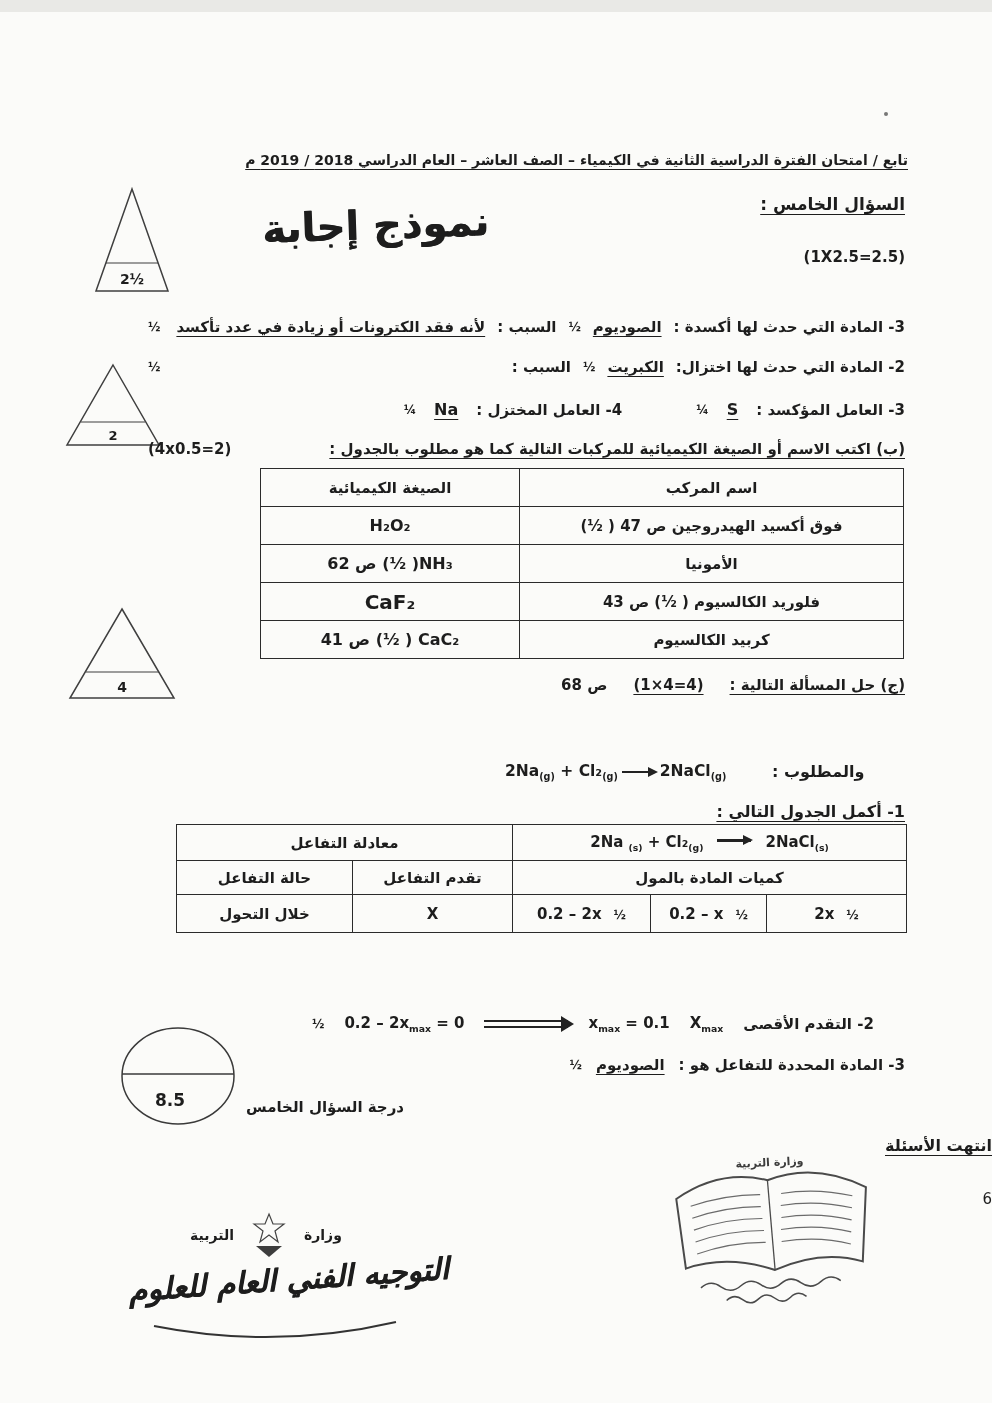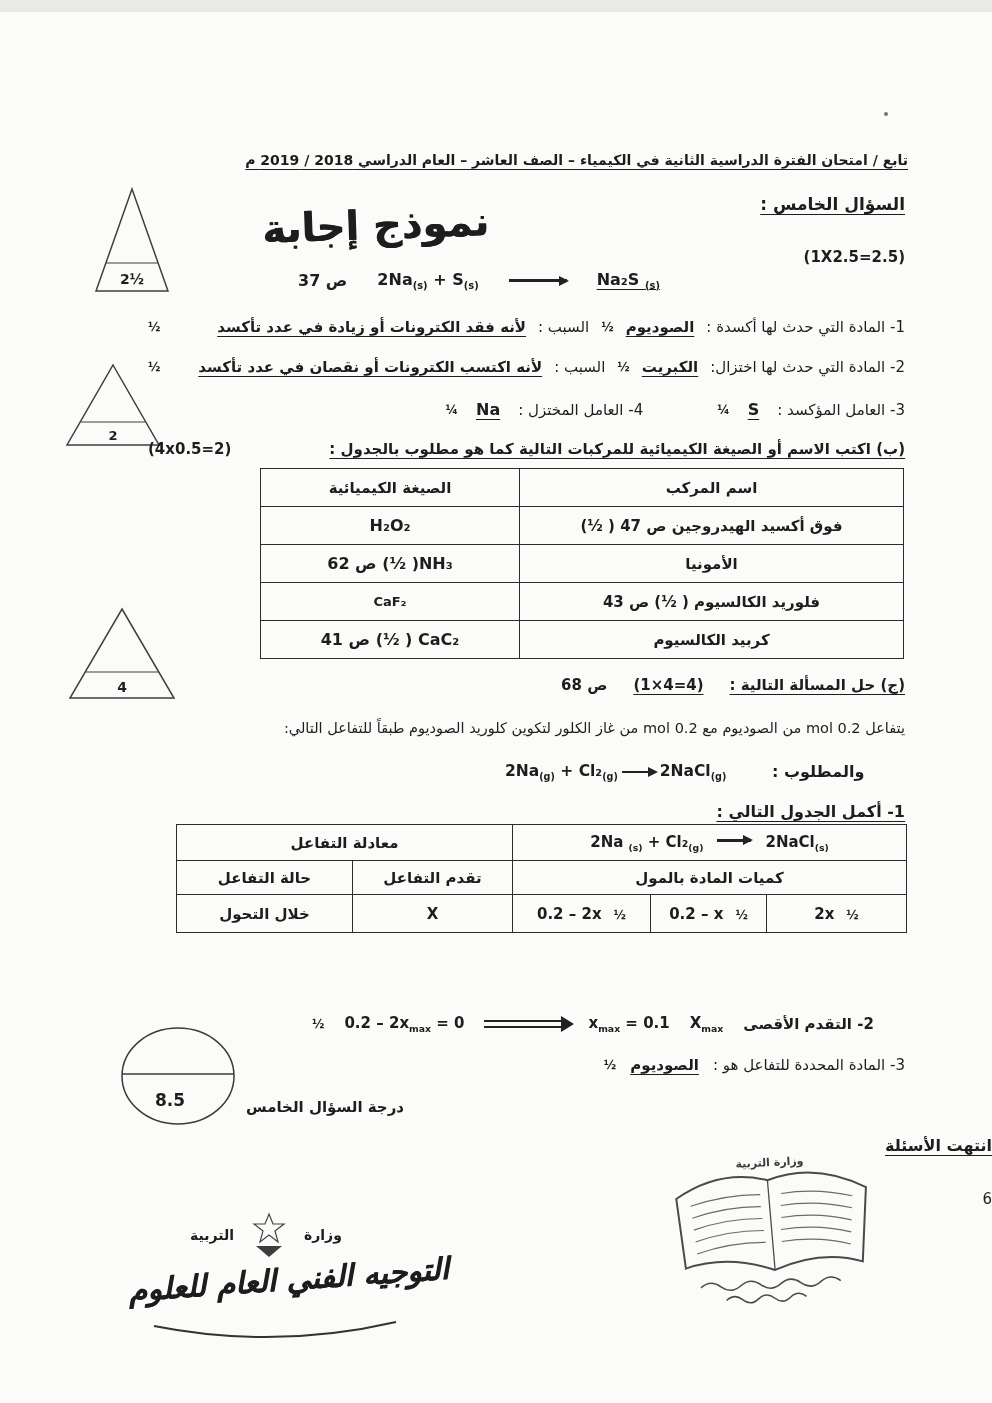--- a/index.html
+++ b/index.html
@@ -61,12 +61,6 @@
     <span class="b" dir="ltr">(1X2.5=2.5)</span>
   </div>
 
-  <div class="row" style="top:258px;left:298px;gap:30px;font-size:16px">
-    <span class="b" dir="rtl">ص 37</span>
-    <span class="b"><span>2Na</span><sub>(s)</sub><span> + S</span><sub>(s)</sub></span>
-    <span class="arrow arrow-lg"></span>
-    <span class="b ul"><span>Na₂S </span><sub>(s)</sub></span>
-  </div>
 
   <div class="row rtl" style="top:306px;right:87px;width:757px;gap:12px">
     <span class="sb">1- المادة التي حدث لها أكسدة :</span>

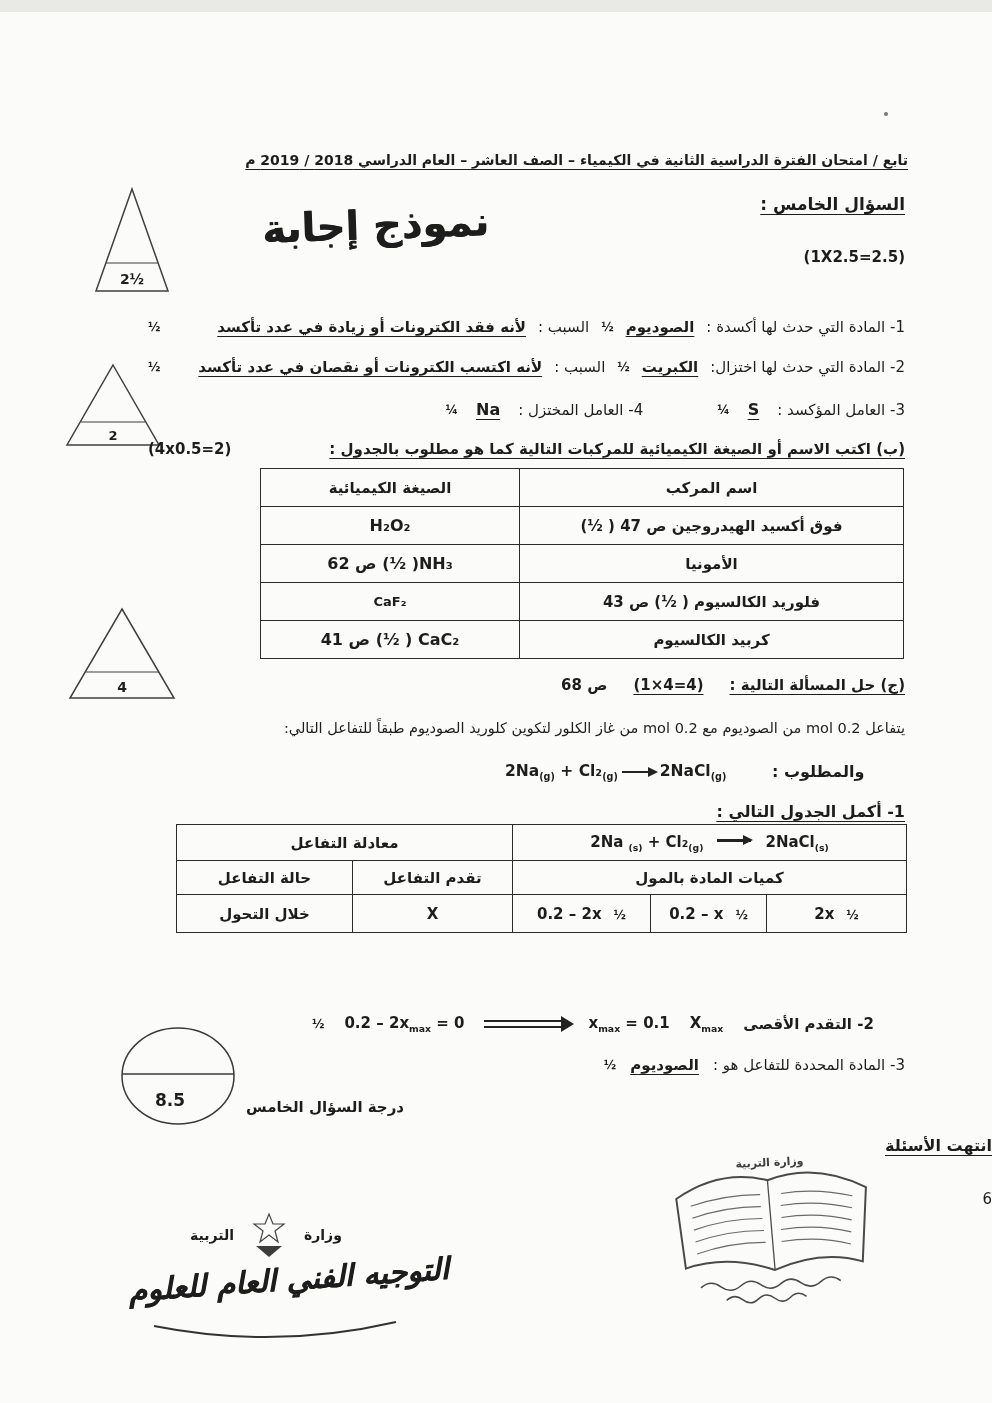--- a/index.html
+++ b/index.html
@@ -9,7 +9,7 @@
   .row{position:absolute;display:flex;align-items:center;gap:22px;font-size:15px;white-space:nowrap}
   .rtl{direction:rtl}
   .b{font-weight:700}
-  .sb{font-weight:400}
+  .sb{font-weight:700}
   .ul{text-decoration:underline;text-underline-offset:4px;text-decoration-thickness:1.4px}
   .mk{font-size:12px;font-weight:700}
   .push{margin-right:auto}

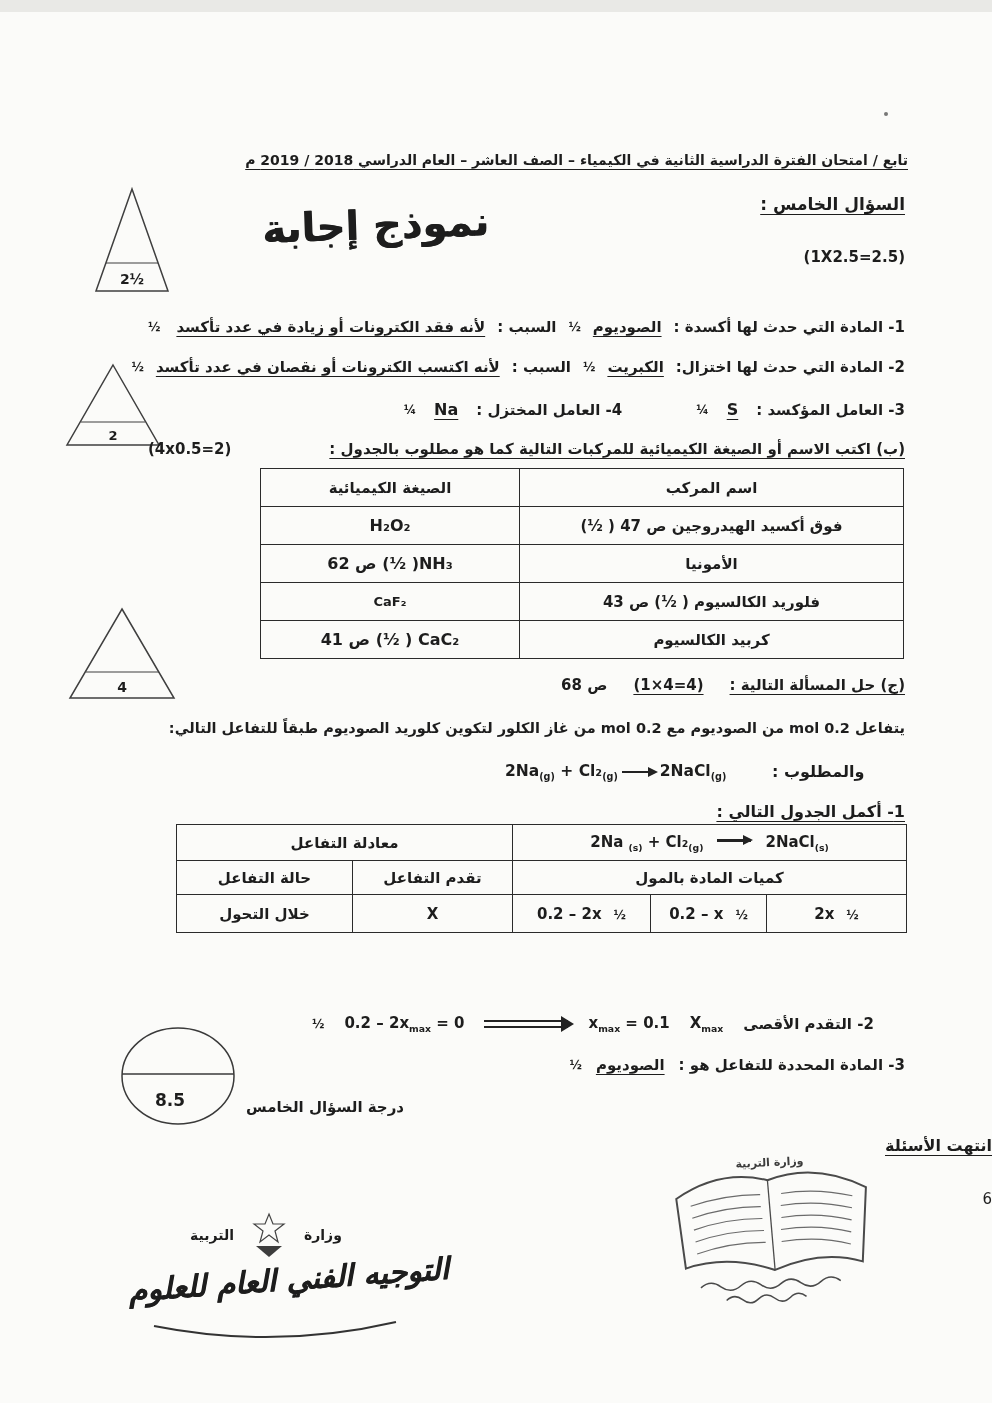--- a/index.html
+++ b/index.html
@@ -63,7 +63,7 @@
 
 
   <div class="row rtl" style="top:306px;right:87px;width:757px;gap:12px">
-    <span class="sb">1- المادة التي حدث لها أكسدة :</span>
+    <span class="sb">3- المادة التي حدث لها أكسدة :</span>
     <span class="b ul">الصوديوم</span>
     <span class="mk">½</span>
     <span class="sb">السبب :</span>

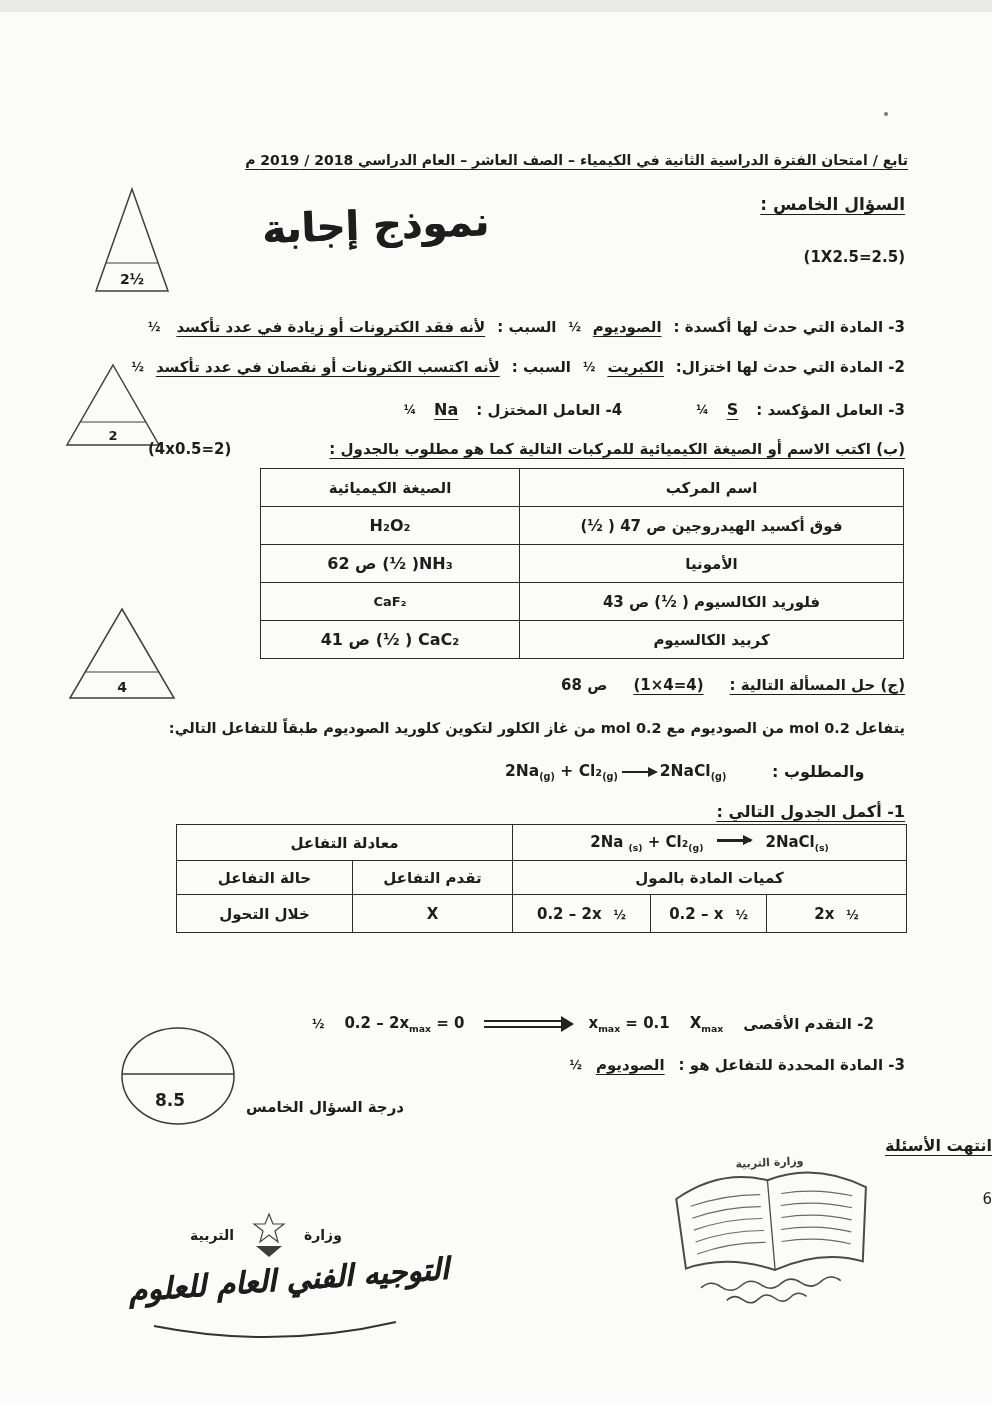--- a/index.html
+++ b/index.html
@@ -76,7 +76,6 @@
     <span class="b ul">الكبريت</span>
     <span class="mk">½</span>
     <span class="sb">السبب :</span>
-    <span class="b ul">لأنه اكتسب الكترونات أو نقصان في عدد تأكسد</span>
     <span class="mk push">½</span>
   </div>
 

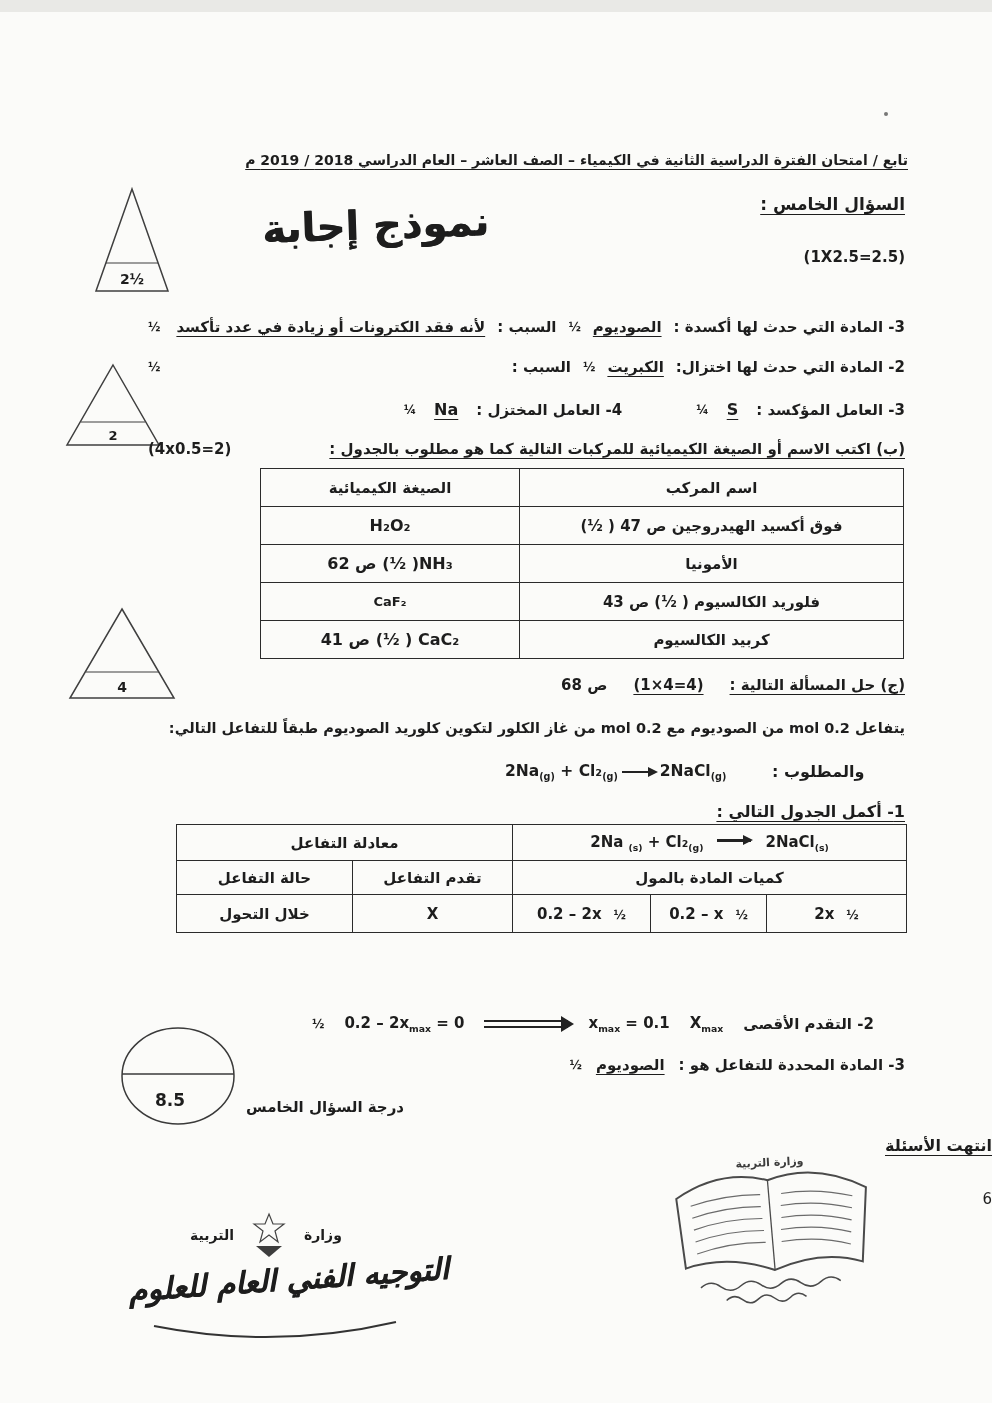--- a/index.html
+++ b/index.html
@@ -119,7 +119,7 @@
     </tr>
     <tr>
       <td>فلوريد الكالسيوم ( ½) ص 43</td>
-      <td style="font-size:13px">CaF₂</td>
+      <td style="font-size:20px">CaF₂</td>
     </tr>
     <tr>
       <td>كربيد الكالسيوم</td>

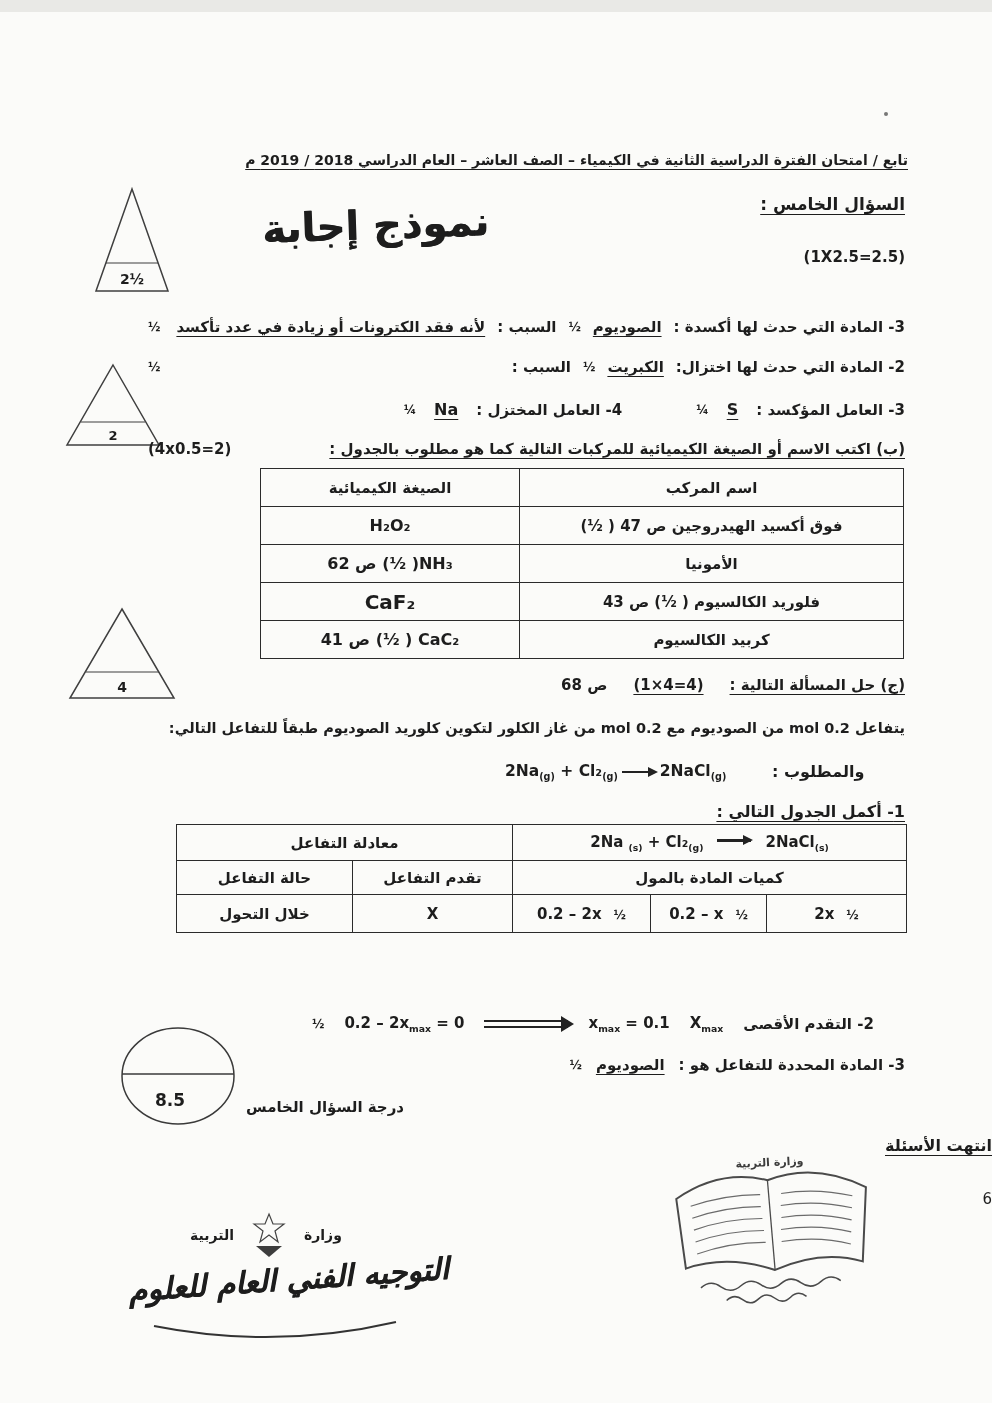--- a/index.html
+++ b/index.html
@@ -140,7 +140,6 @@
     <span class="b">ص 68</span>
   </div>
 
-  <div class="abs rtl sb" style="top:708px;right:87px;font-size:14.5px">يتفاعل 0.2 mol من الصوديوم مع 0.2 mol من غاز الكلور لتكوين كلوريد الصوديوم طبقاً للتفاعل التالي:</div>
 
   <div class="row" style="top:750px;left:505px;gap:4px;font-size:15.5px">
     <span class="b"><span>2Na</span><sub>(g)</sub><span> + Cl₂</span><sub>(g)</sub></span>

